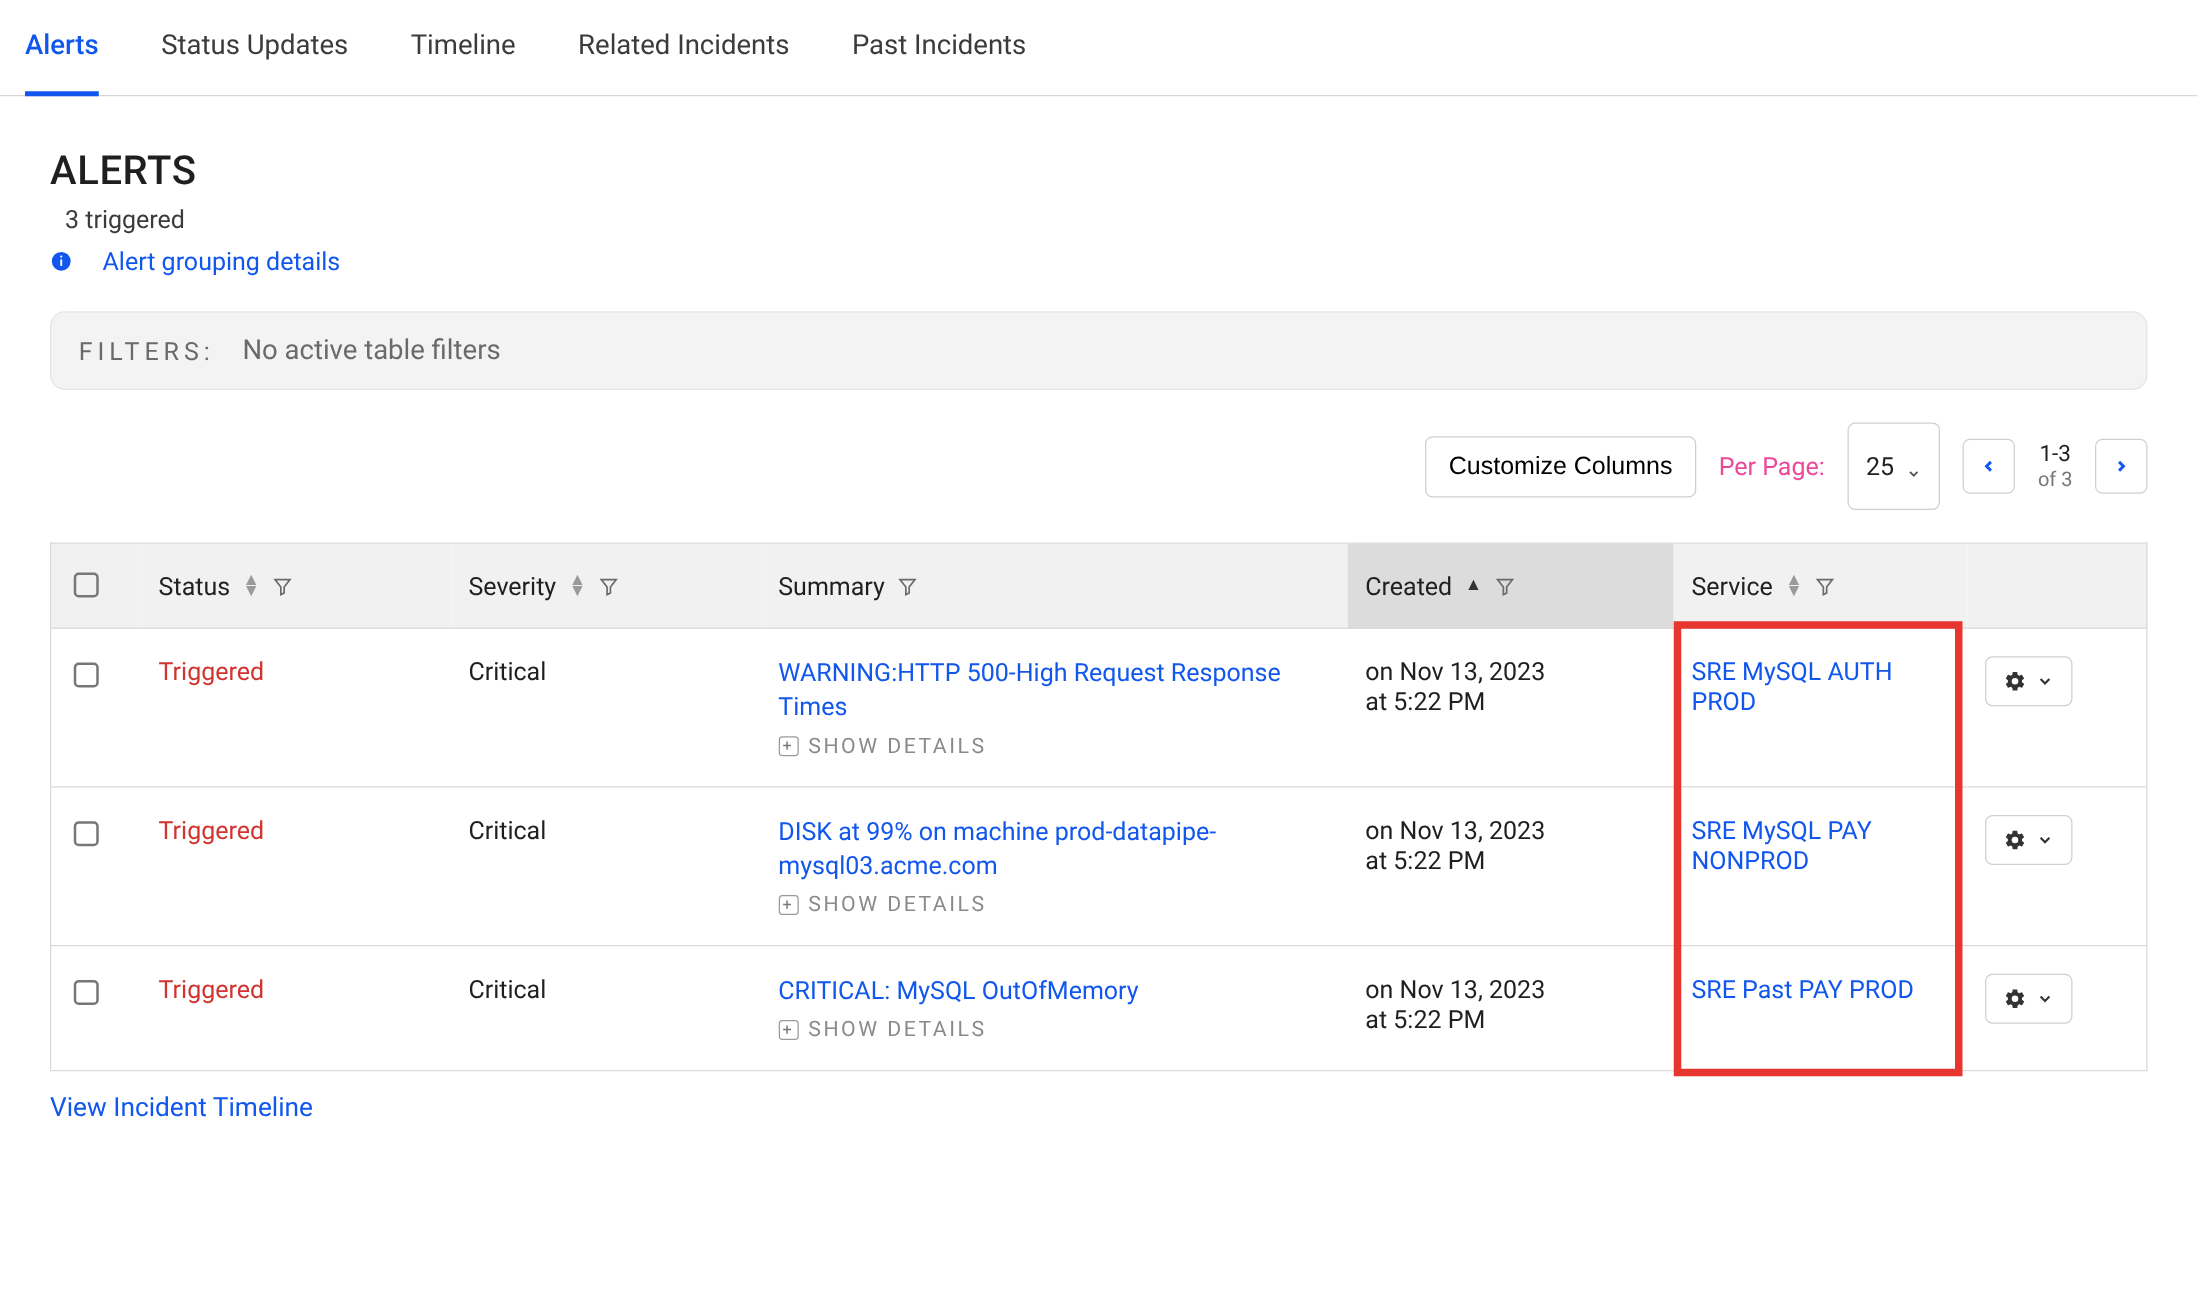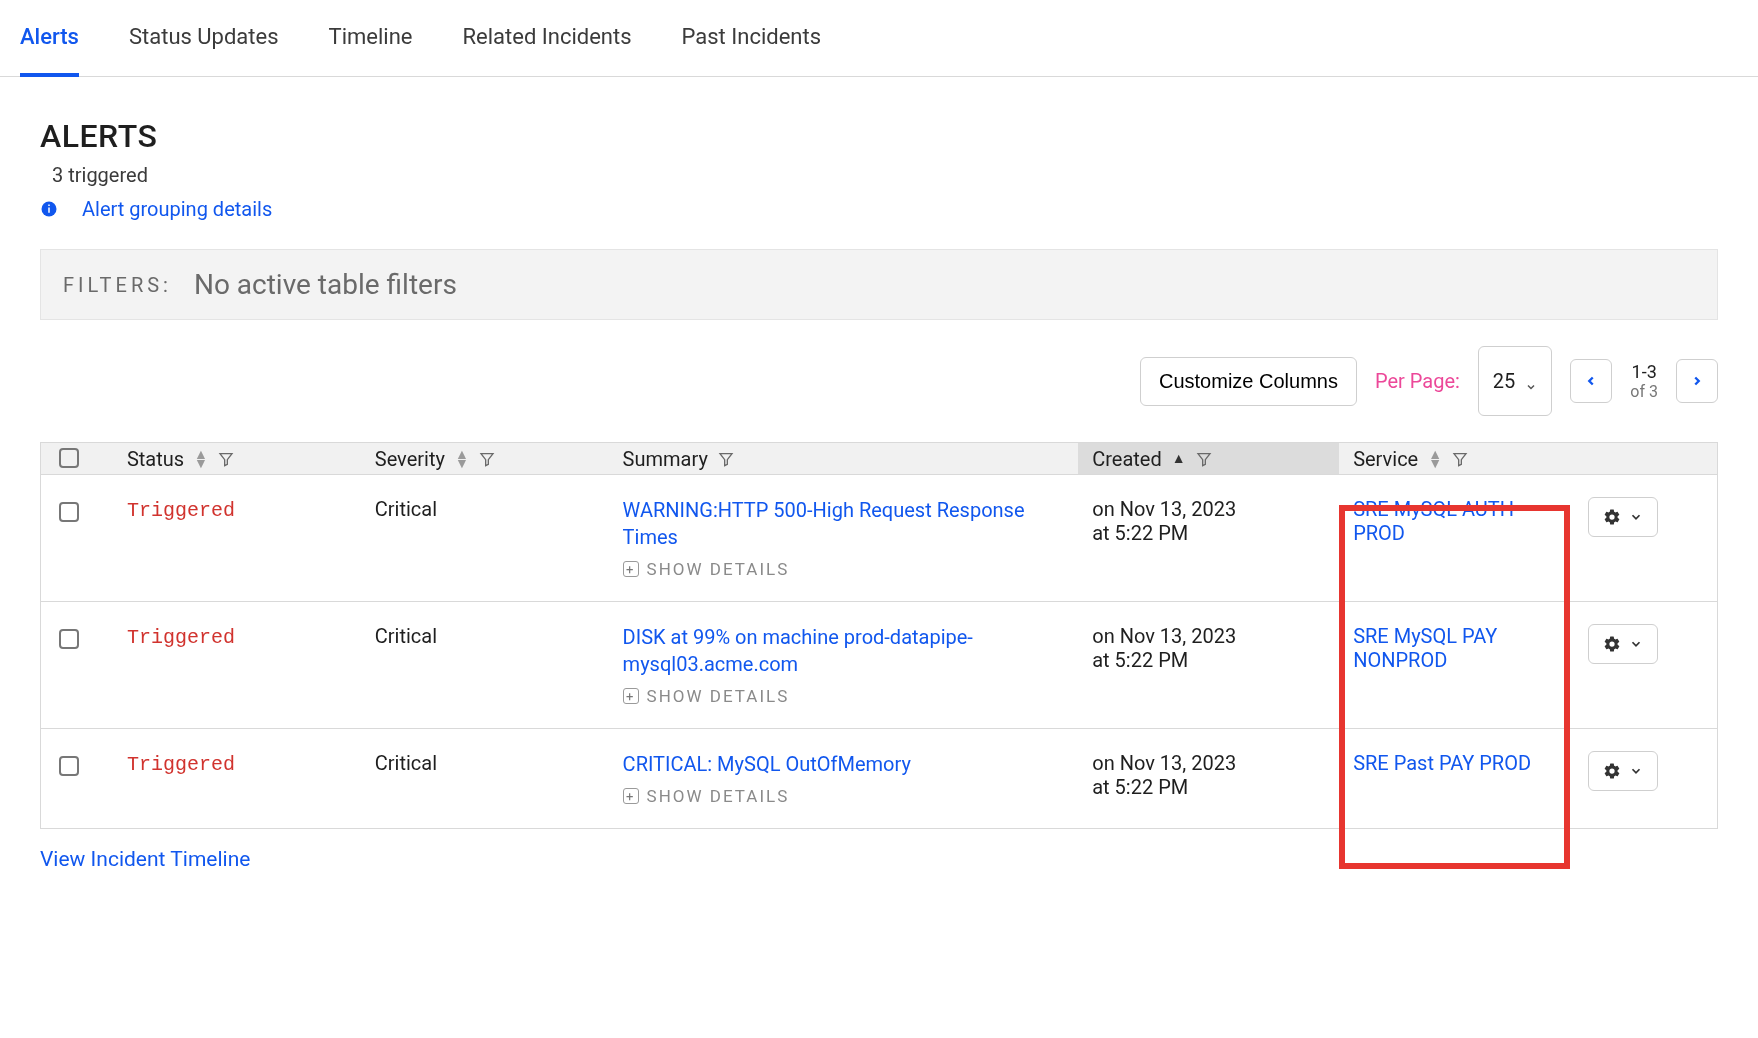--- a/index.html
+++ b/index.html
@@ -72,7 +72,7 @@
   .filters-bar {
     background: #f3f3f3;
     border: 1px solid #e4e4e4;
-    border-radius: 0;
+    border-radius: 12px;
     padding: 18px 22px;
     margin-top: 26px;
     display: flex;

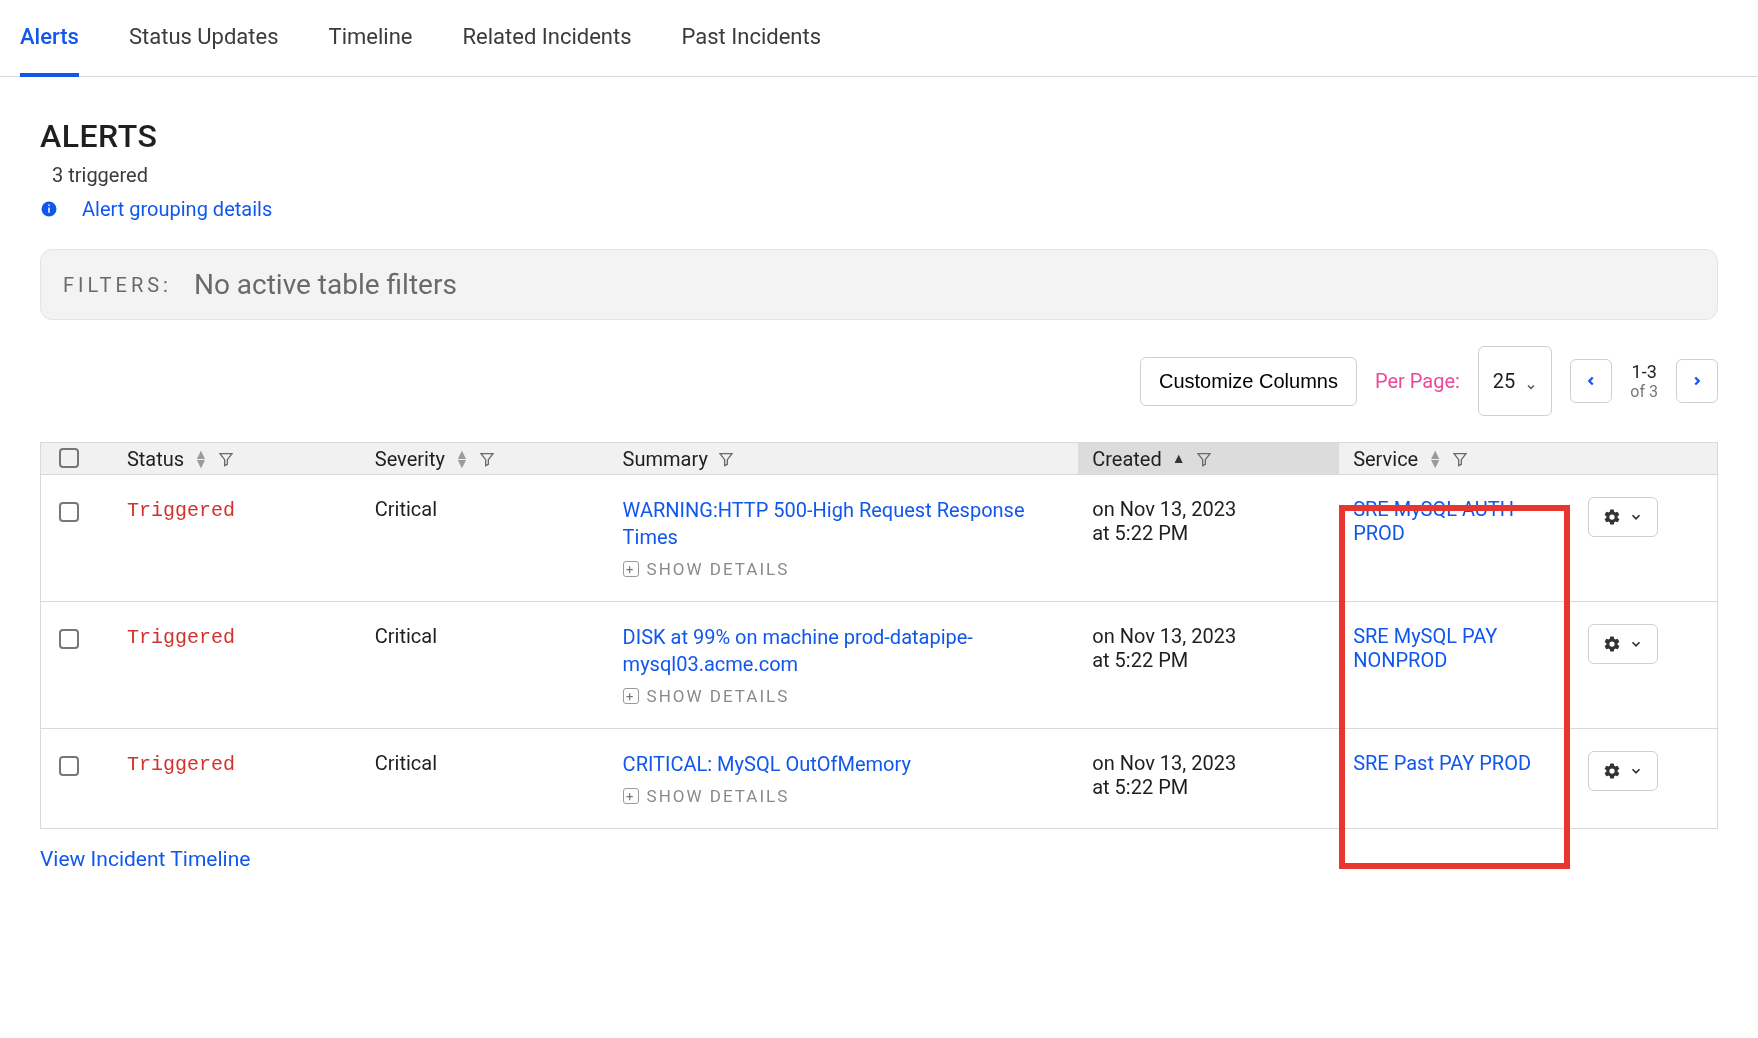--- a/index.html
+++ b/index.html
@@ -84,7 +84,7 @@
     letter-spacing: 4px;
     font-size: 20px;
   }
-  .filters-text { color: #6a6a6a; font-size: 28px; }
+  .filters-text { color: #6a6a6a; font-size: 22px; }
   
   .toolbar {
     display: flex;

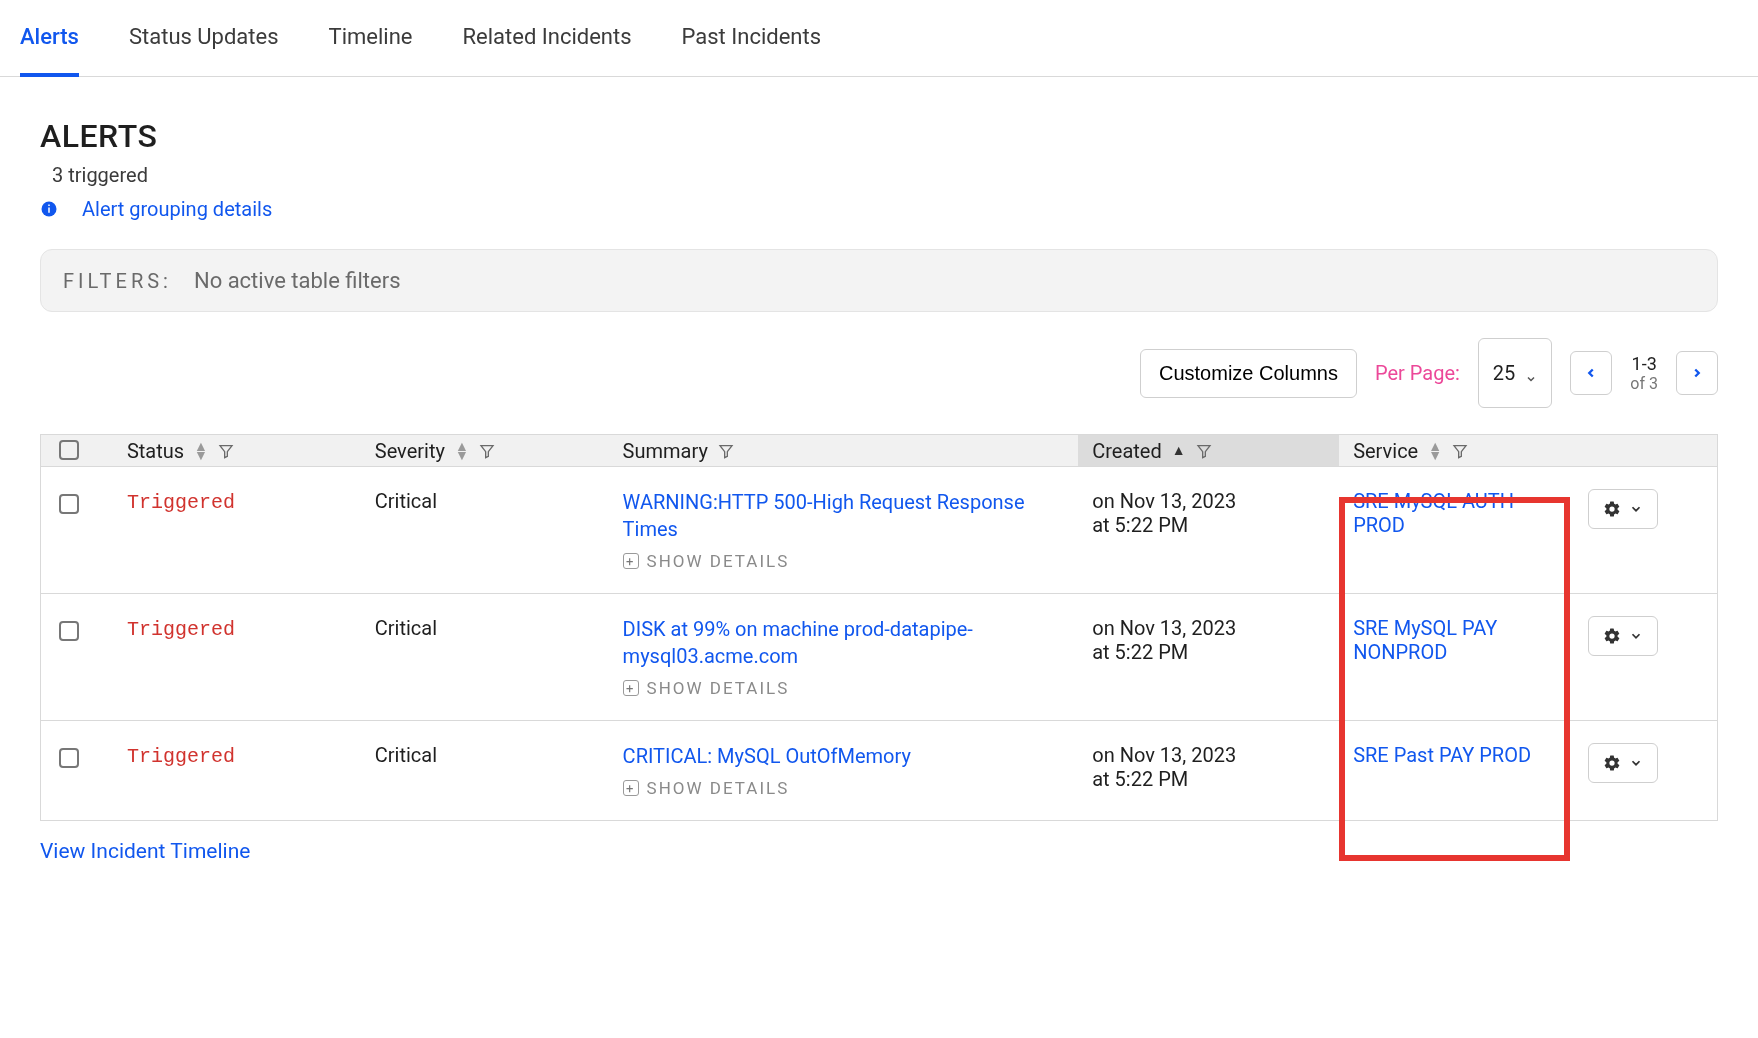--- a/index.html
+++ b/index.html
@@ -139,7 +139,7 @@
     text-align: left;
     font-weight: 400;
     font-size: 20px;
-    padding: 0 14px;
+    padding: 18px 14px;
     border-bottom: 1px solid var(--border);
     white-space: nowrap;
   }

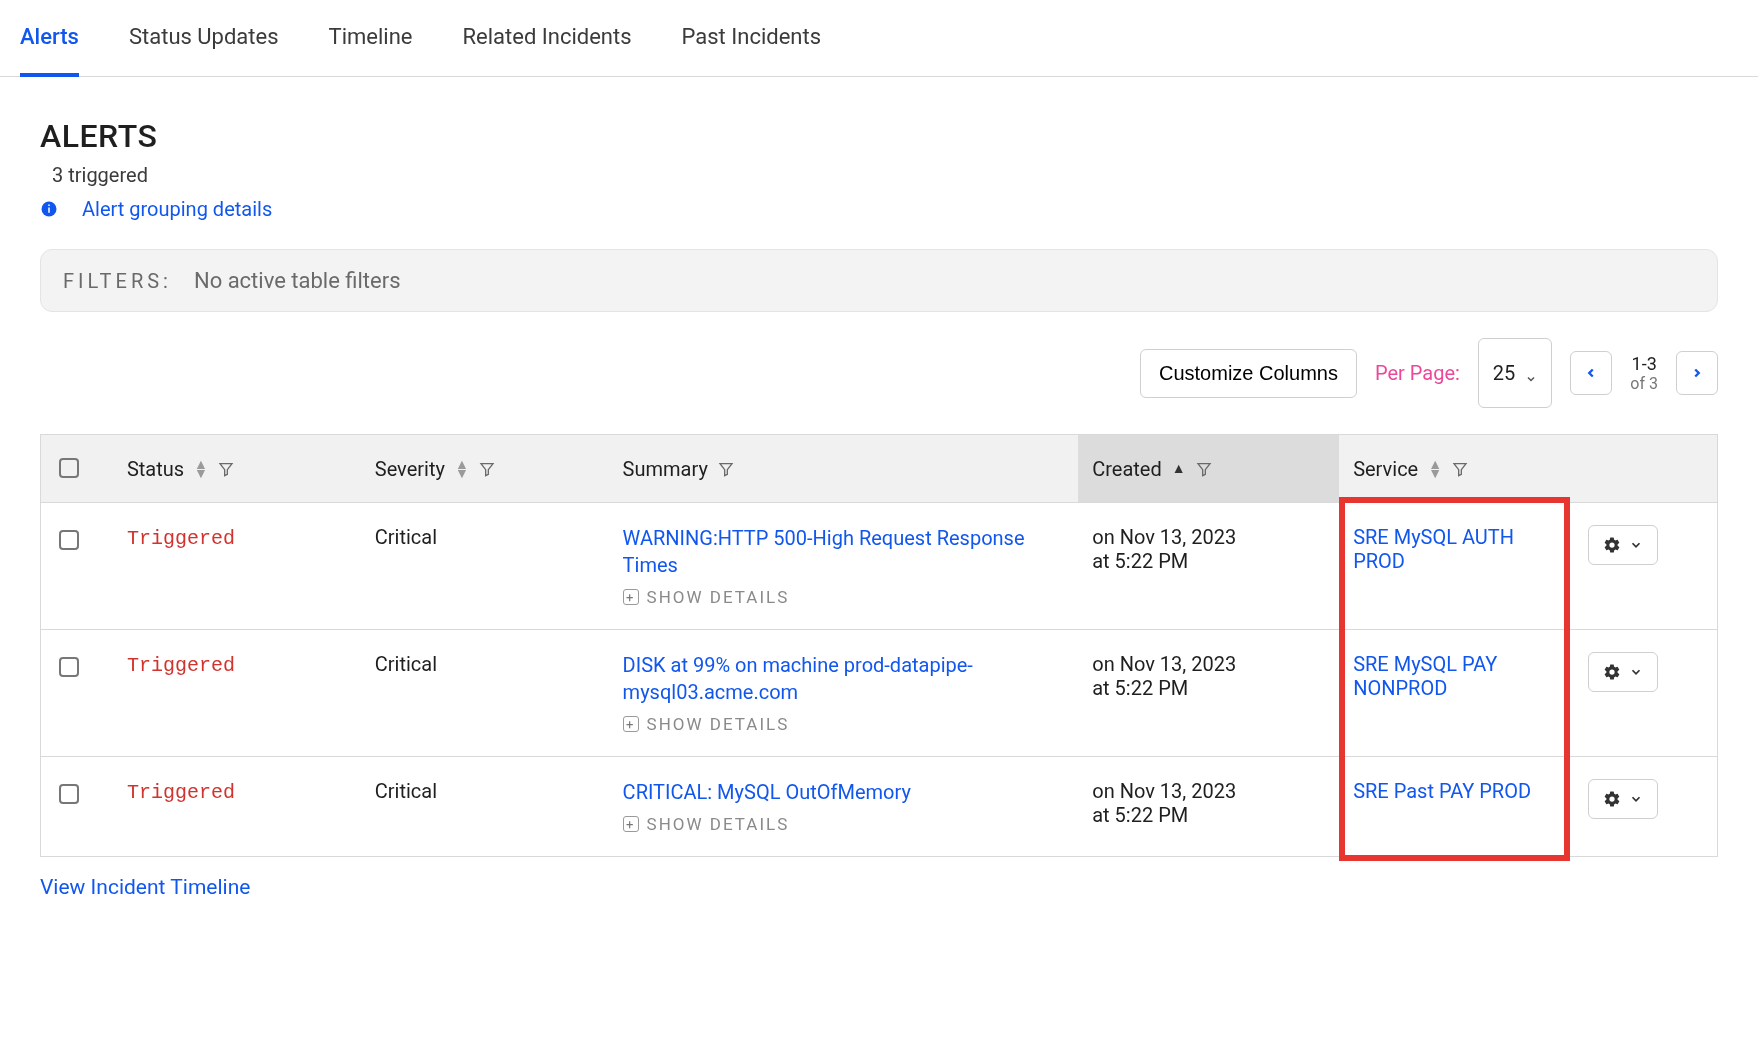--- a/index.html
+++ b/index.html
@@ -171,7 +171,7 @@
     position: relative;
     top: 2px;
   }
-  .status-triggered { color: var(--red); font-family: Liberation Mono, monospace; }
+  .status-triggered { color: var(--red); }
   .link { color: var(--blue); cursor:pointer; }
   .summary-link { color: var(--blue); cursor:pointer; display:block; line-height:1.35; }
   .show-details {

